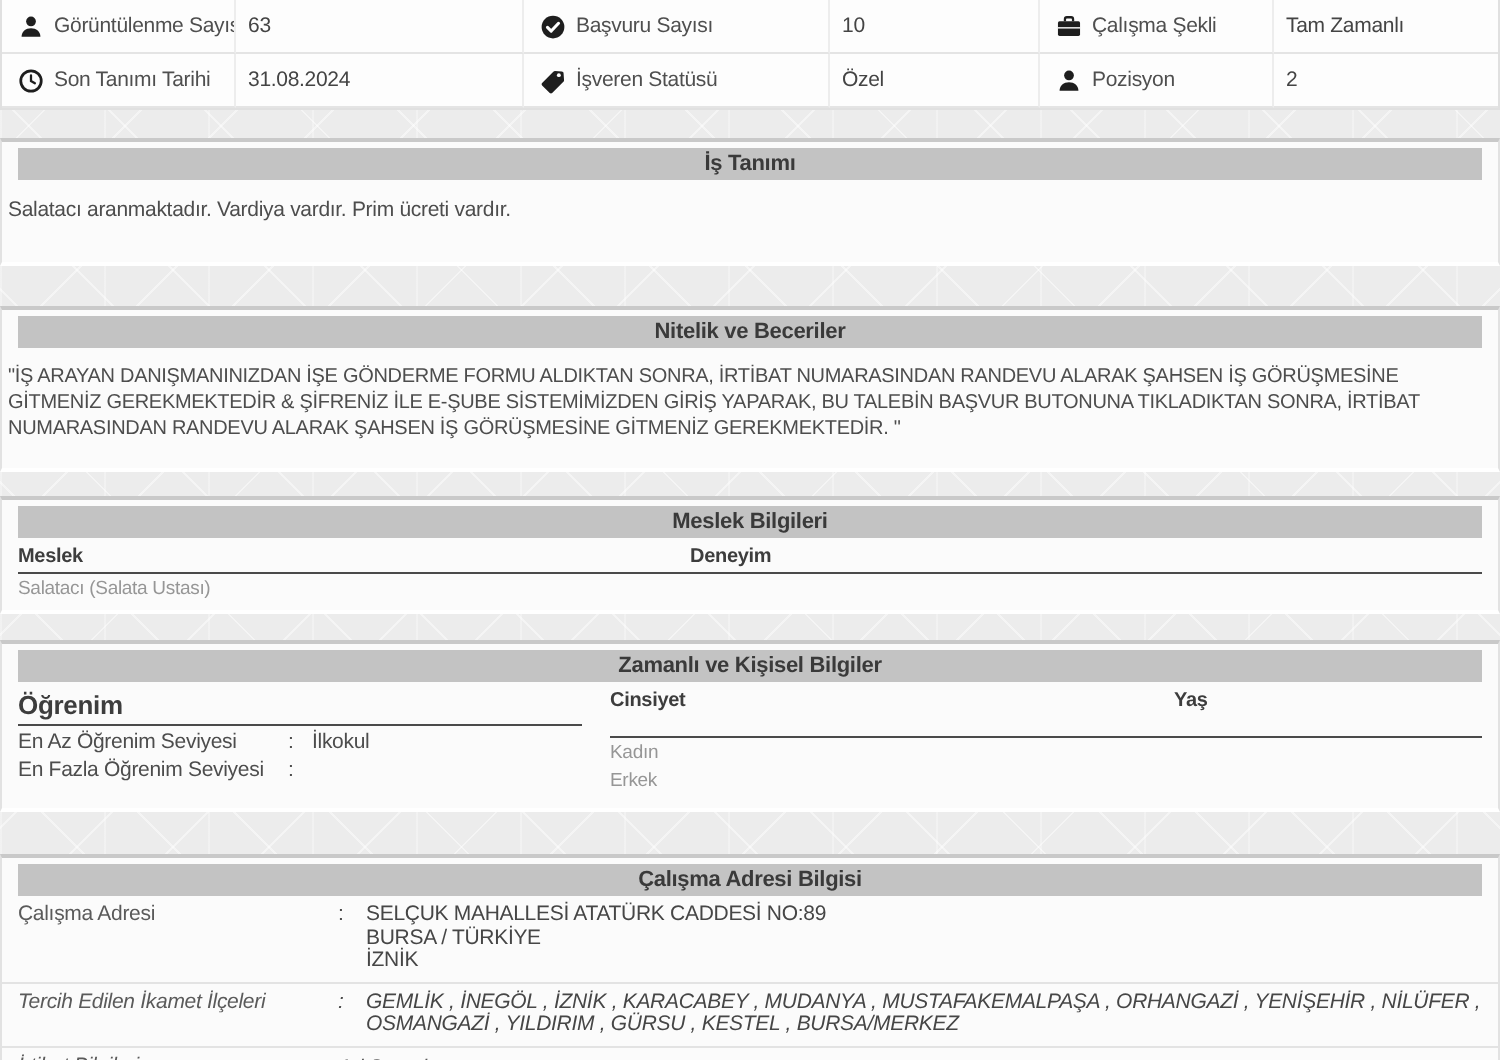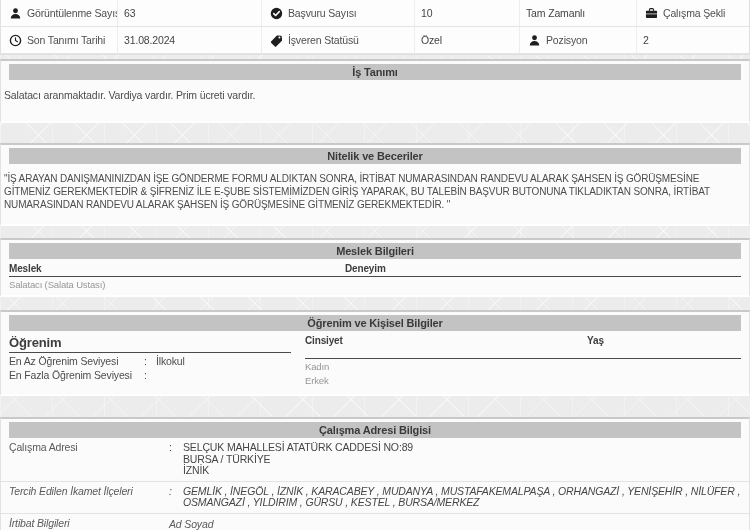--- a/index.html
+++ b/index.html
@@ -103,7 +103,6 @@
     <span>Başvuru Sayısı</span>
   </div>
   <div class="cell val">10</div>
-  <div class="cell val">Tam Zamanlı</div>
   <div class="cell lbl">
     <span class="icon">
       <svg viewBox="0 0 16 16">
@@ -114,6 +113,7 @@
     </span>
     <span>Çalışma Şekli</span>
   </div>
+  <div class="cell val">Tam Zamanlı</div>
 
   <div class="cell lbl">
     <span class="icon">

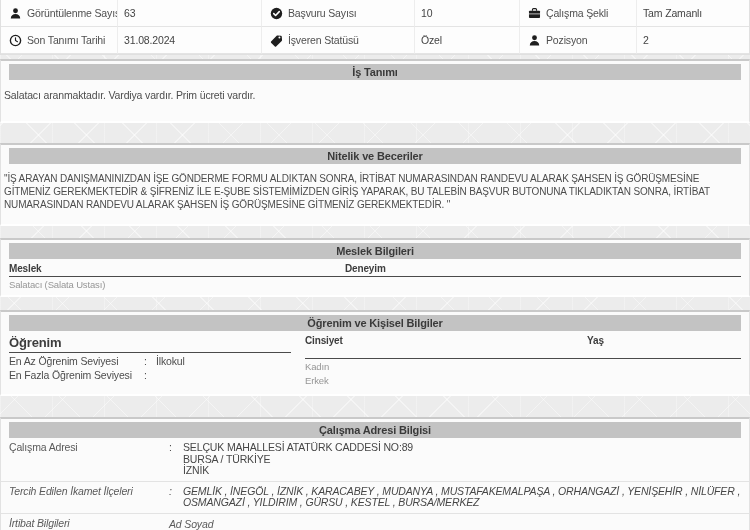--- a/index.html
+++ b/index.html
@@ -42,7 +42,7 @@
     background:#c3c3c3; color:#3a3a3a;
     text-align:center; font-weight:bold; font-size:11px;
   }
-  .mt14{margin-top:4px;} .mt20{margin-top:20px;} .mt12{margin-top:12px;}
+  .mt14{margin-top:14px;} .mt20{margin-top:20px;} .mt12{margin-top:12px;}
   .mt13{margin-top:13px;} .mt21{margin-top:21px;}
   .bd-plain { padding:9px 3px 20px 3px; color:#4d4d4d; }
   .bd-quals { padding:8px 3px 13px 3px; color:#4d4d4d; font-size:10px; line-height:13px; }

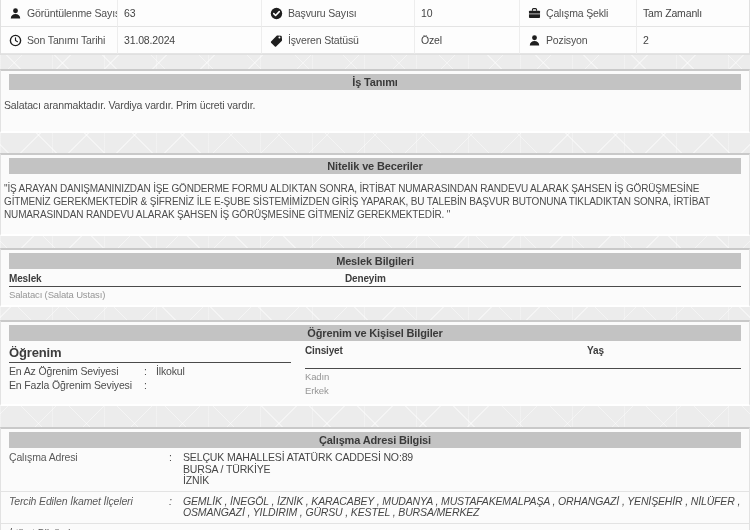--- a/index.html
+++ b/index.html
@@ -172,7 +172,7 @@
 </div>
 
 <div class="card mt13">
-  <div class="card-hd">Öğrenim ve Kişisel Bilgiler</div>
+  <div class="card-hd">Zamanlı ve Kişisel Bilgiler</div>
   <div class="edu">
     <div class="edu-left">
       <div class="h">Öğrenim</div>

